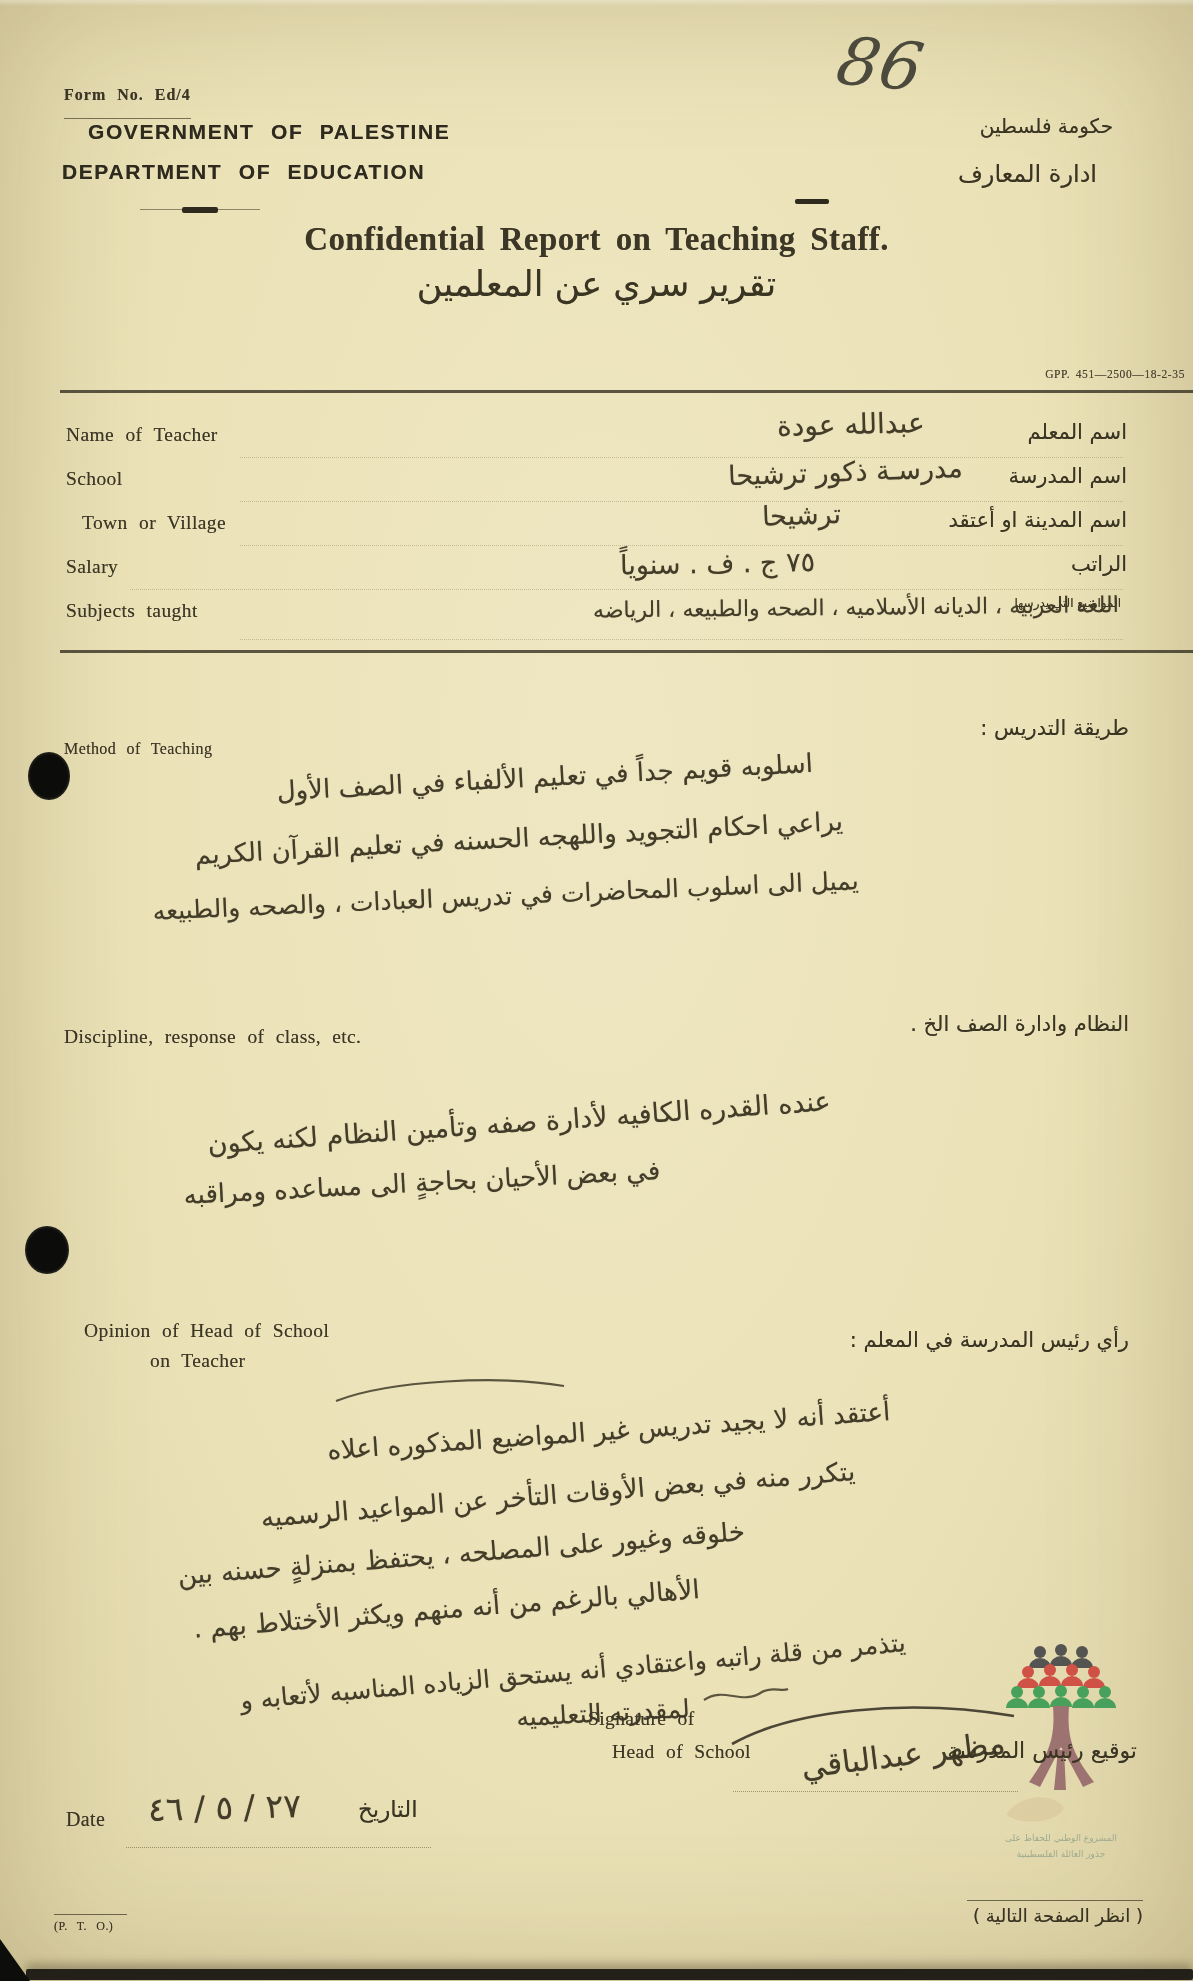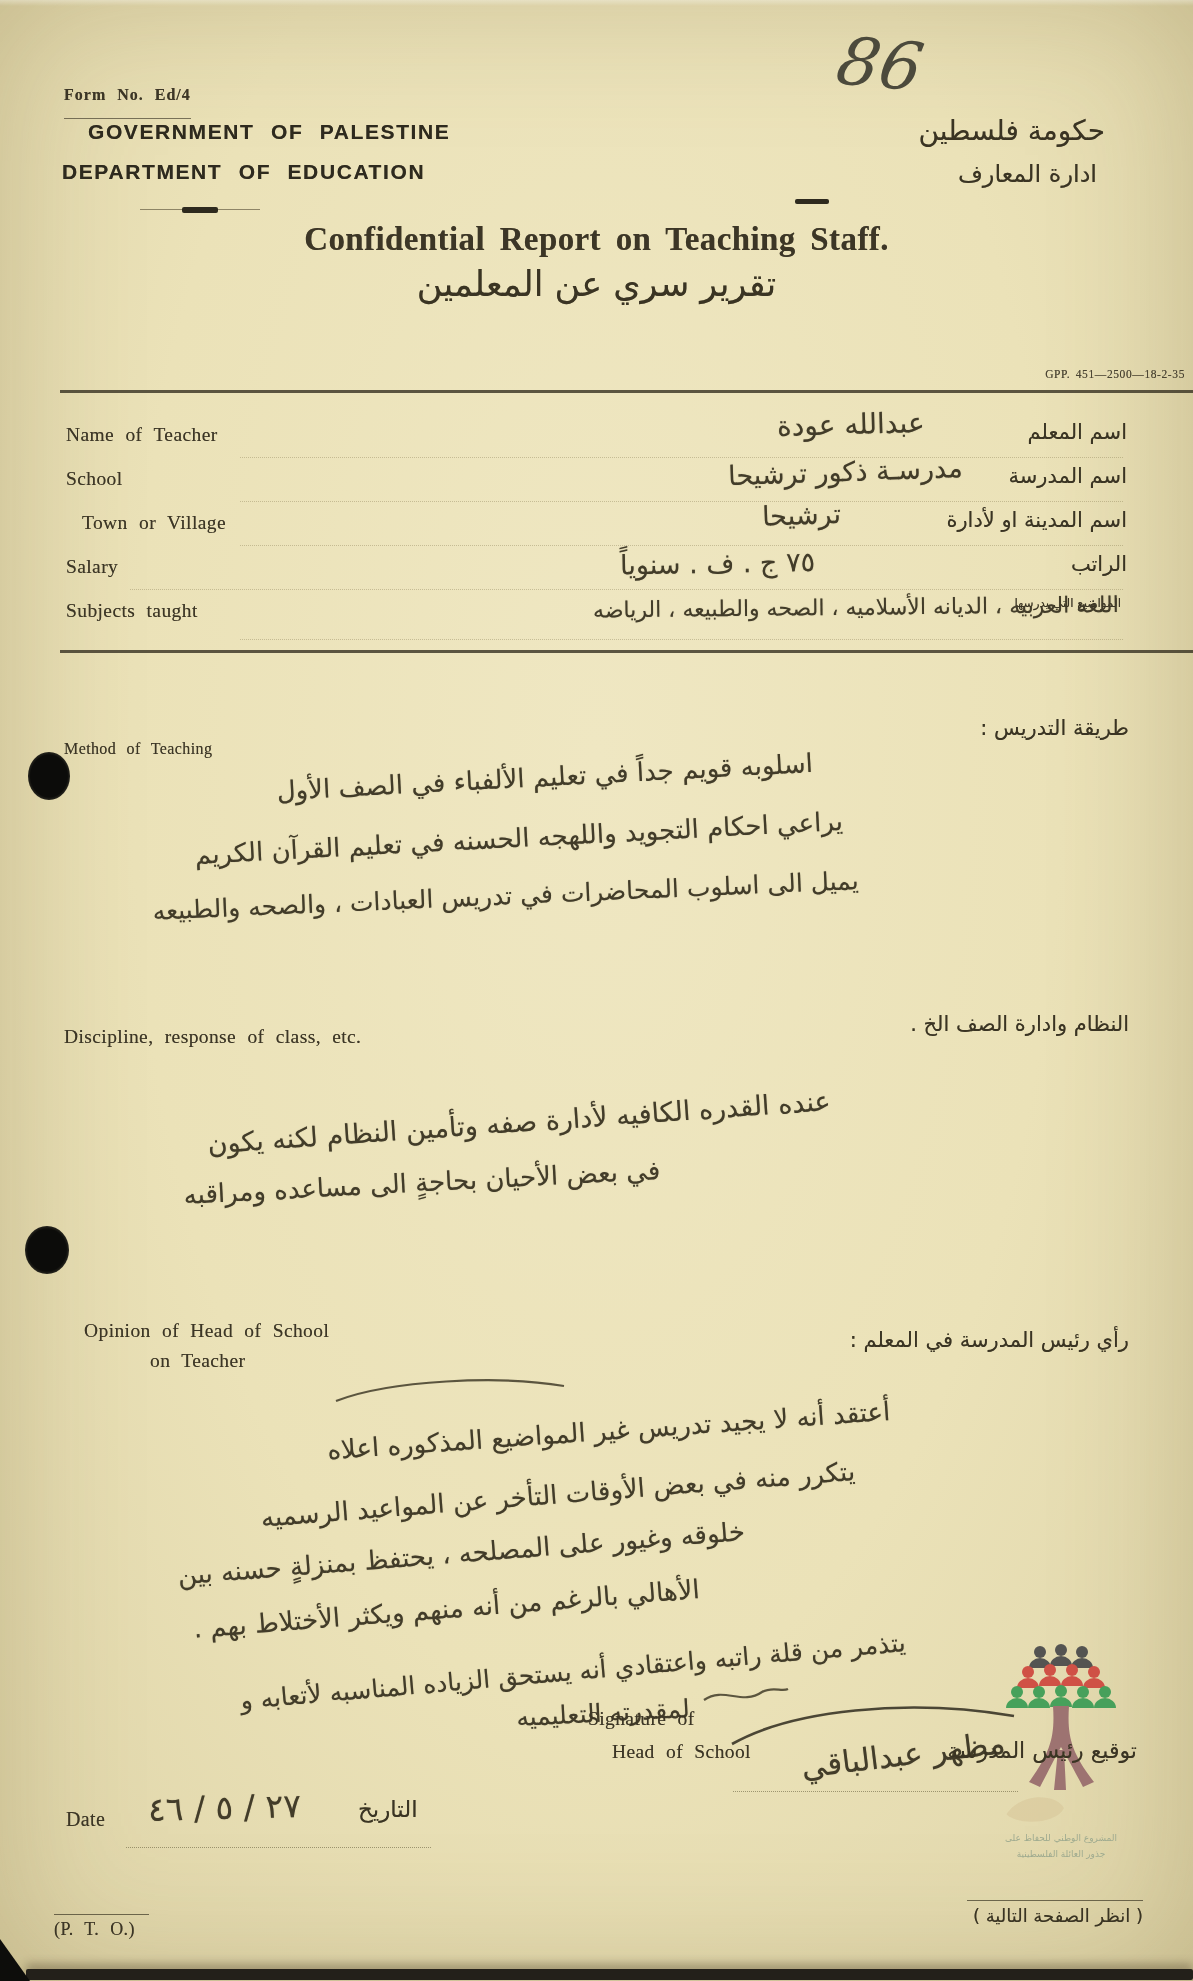--- a/index.html
+++ b/index.html
@@ -46,7 +46,7 @@
   <div class="abs pg" style="left:88px;top:120px;font-size:21px;">GOVERNMENT OF PALESTINE</div>
   <div class="abs pg" style="left:62px;top:160px;font-size:21px;">DEPARTMENT OF EDUCATION</div>
 
-  <div class="abs pa" style="right:88px;top:114px;font-size:28px;">حكومة فلسطين</div>
+  <div class="abs pa" style="right:80px;top:114px;font-size:20px;">حكومة فلسطين</div>
   <div class="abs pa" style="right:96px;top:160px;font-size:24px;">ادارة المعارف</div>
 
   <div class="abs" style="left:140px;top:209px;width:120px;height:1px;background:rgba(80,72,48,.6);">

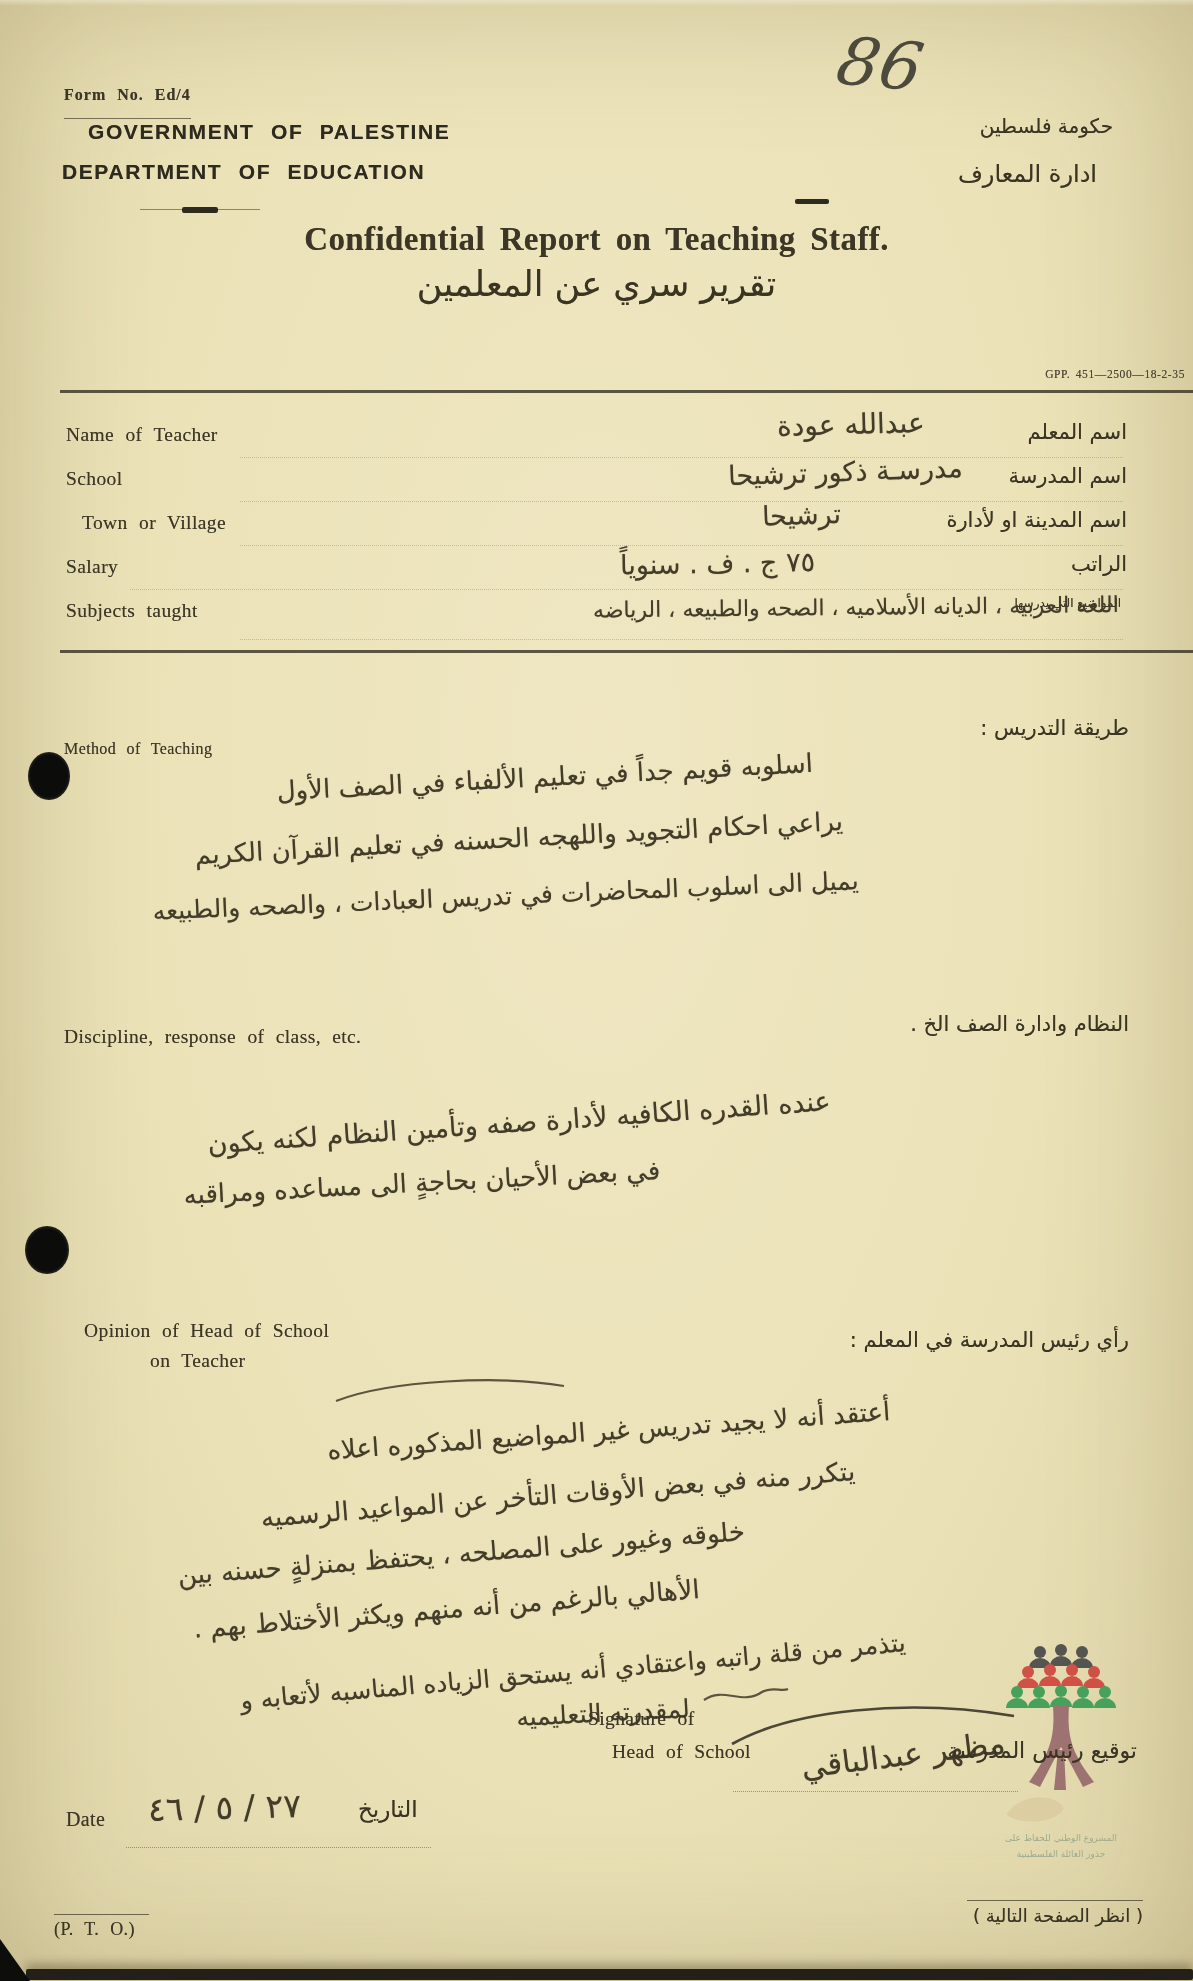--- a/index.html
+++ b/index.html
@@ -68,7 +68,7 @@
 
   <div class="abs pa" style="right:66px;top:420px;font-size:21px;">اسم المعلم</div>
   <div class="abs pa" style="right:66px;top:464px;font-size:21px;">اسم المدرسة</div>
-  <div class="abs pa" style="right:66px;top:508px;font-size:21px;">اسم المدينة او لأدارة</div>
+  <div class="abs pa" style="right:66px;top:508px;font-size:21px;">اسم المدينة او أعتقد</div>
   <div class="abs pa" style="right:66px;top:552px;font-size:21px;text-align:right;">الراتب</div>
   <div class="abs pa" style="right:72px;top:596px;font-size:12px;">المواضيع التي يدرسها</div>
 

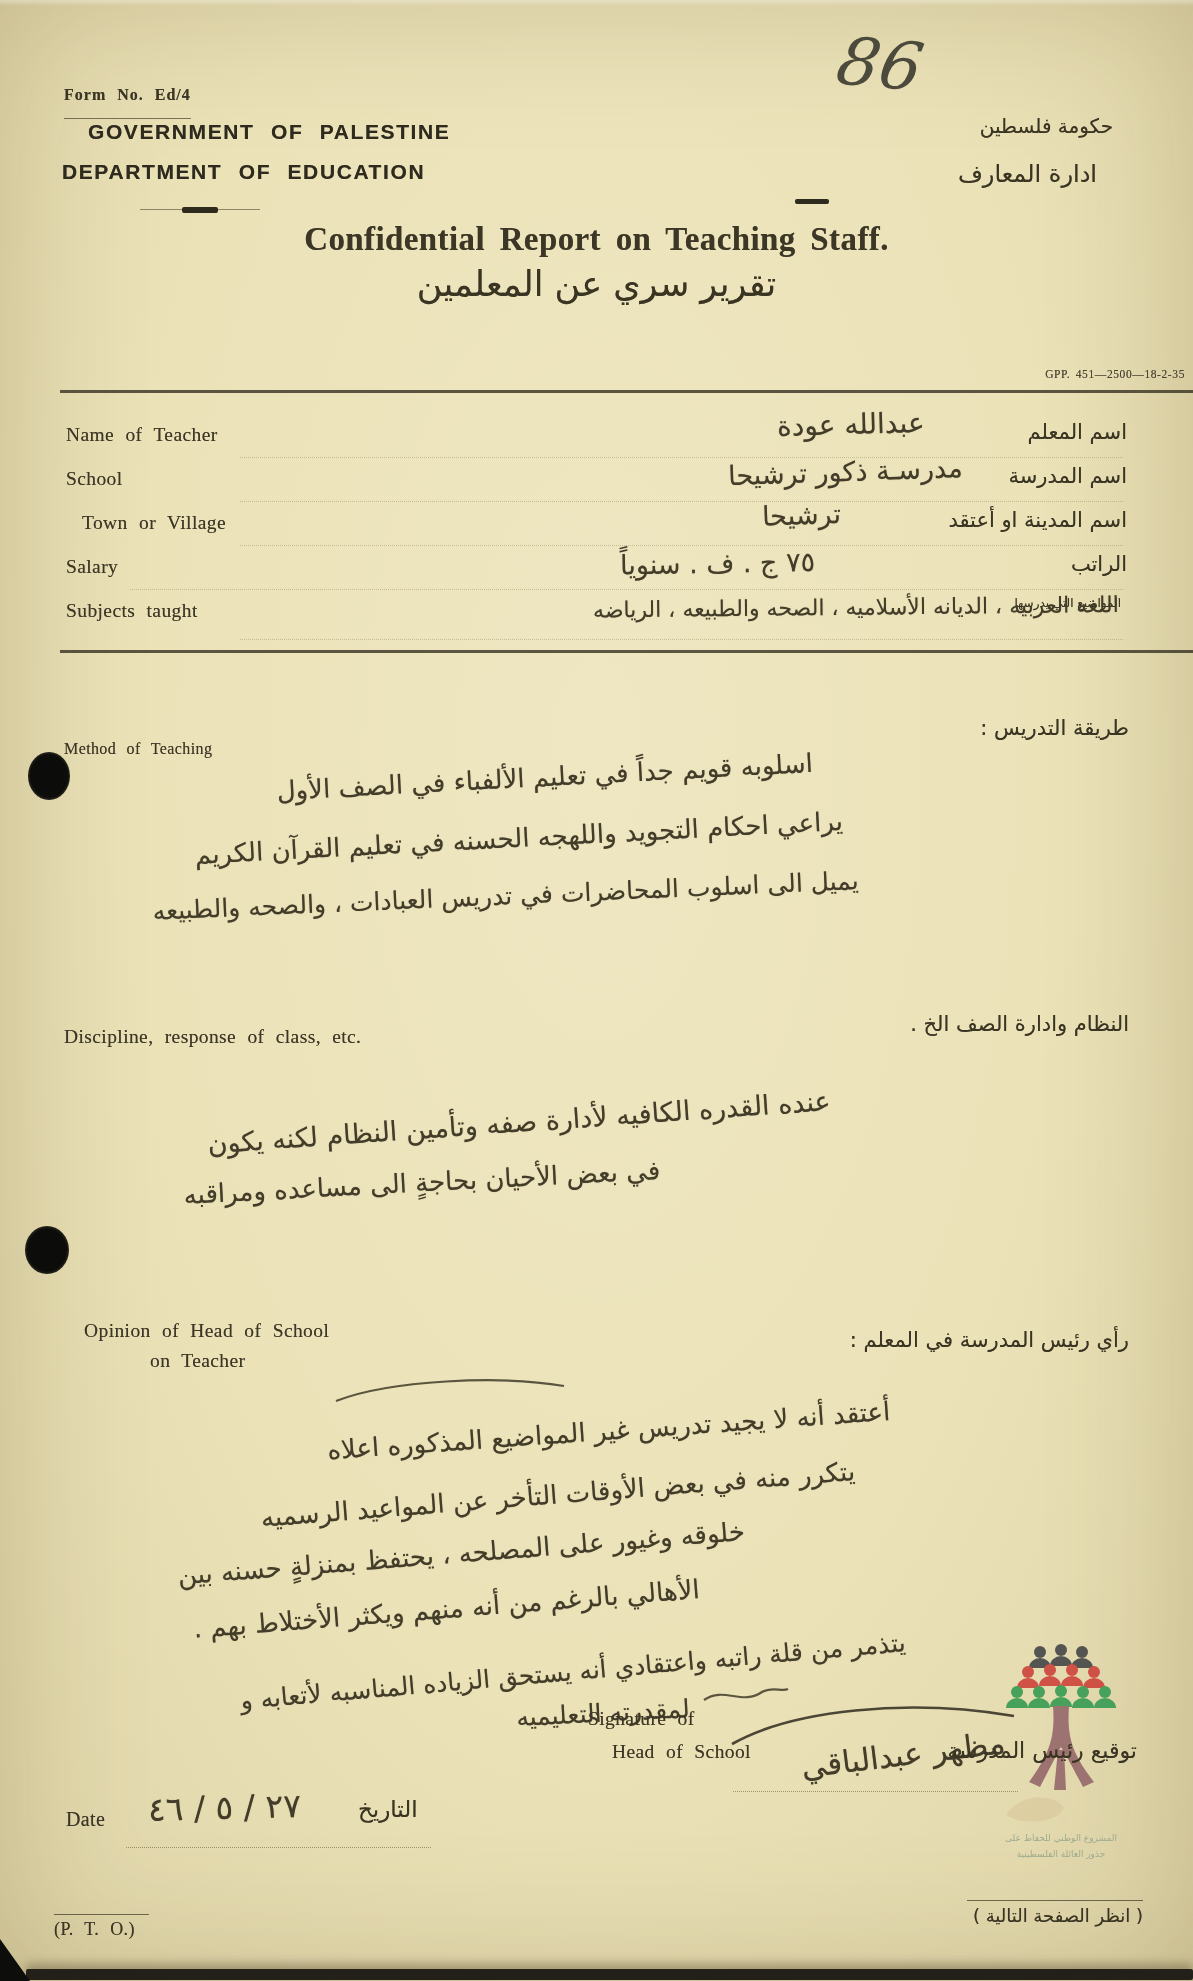--- a/index.html
+++ b/index.html
@@ -184,7 +184,7 @@
   <div class="abs pa" style="left:358px;top:1796px;font-size:23px;">التاريخ</div>
 
   <div class="abs" style="left:54px;top:1914px;">
-    <span class="ps overline" style="font-size:18px;display:inline-block;padding-right:14px;">(P. T. O.)</span>
+    <span class="ps overline" style="font-size:12px;display:inline-block;padding-right:14px;">(P. T. O.)</span>
   </div>
   <div class="abs" style="right:50px;top:1900px;">
     <span class="pa overline" style="font-size:18px;display:inline-block;padding-left:6px;">( انظر الصفحة التالية )</span>

